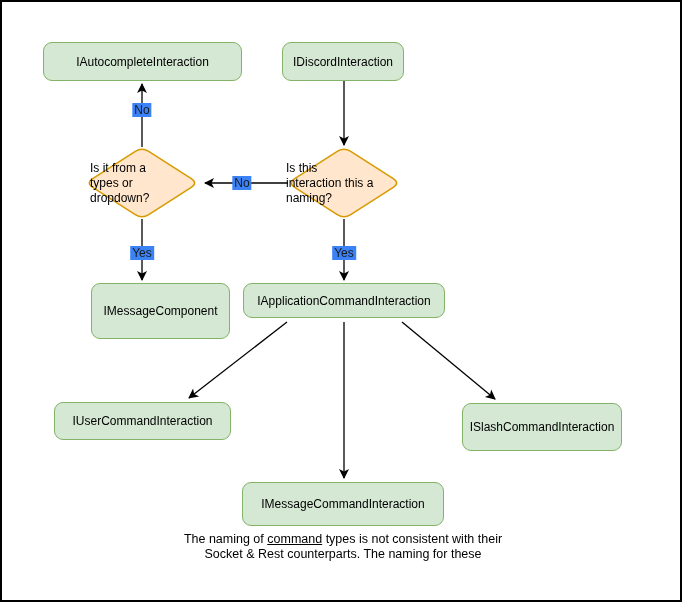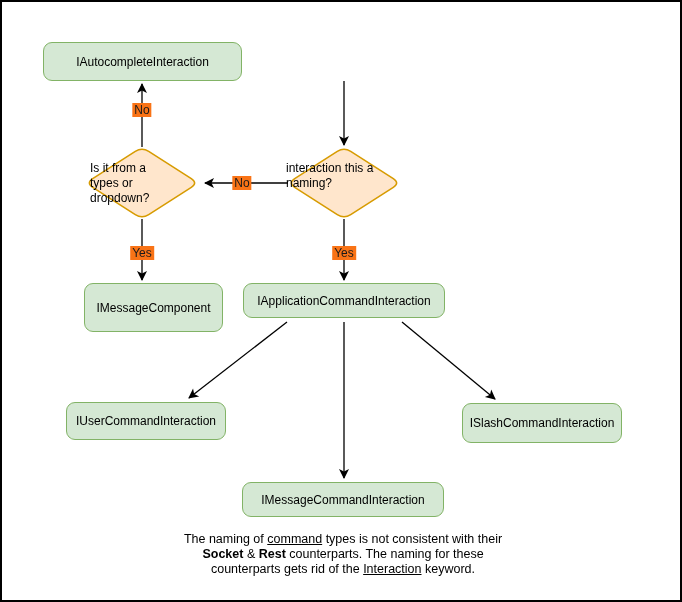--- a/index.html
+++ b/index.html
@@ -105,6 +105,7 @@
   </svg>
 
   <div class="node node-autocomplete">IAutocompleteInteraction</div>
+  <div class="node node-discord">IDiscordInteraction</div>
   <div class="node node-message-component">IMessageComponent</div>
   <div class="node node-application-command">IApplicationCommandInteraction</div>
   <div class="node node-user-command">IUserCommandInteraction</div>

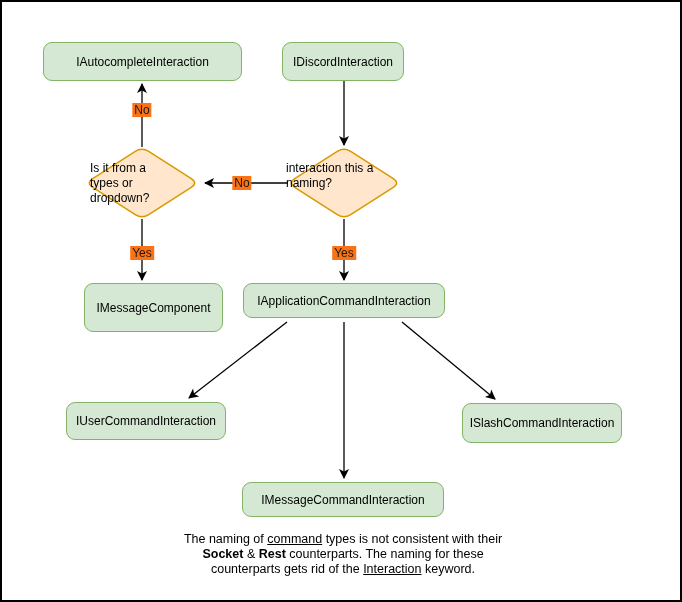--- a/index.html
+++ b/index.html
@@ -55,7 +55,7 @@
   .edge-label {
     position: absolute;
     transform: translate(-50%, -50%);
-    background: #f97316;
+    background: #3b82f6;
     padding: 0 2px;
     font-size: 12px;
     color: #1a1a1a;

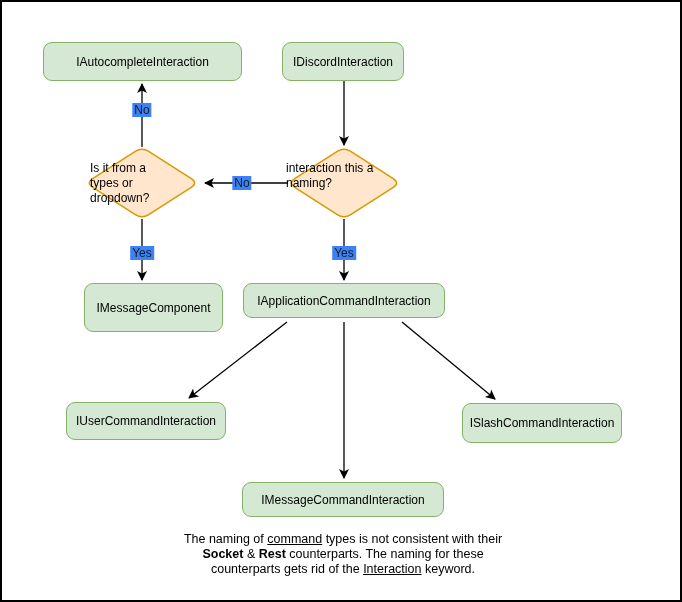--- a/index.html
+++ b/index.html
@@ -118,6 +118,7 @@
     <span>dropdown?</span>
   </div>
   <div class="decision-text decision-right-text">
+    <span>Is this</span>
     <span>interaction this a</span>
     <span>naming?</span>
   </div>

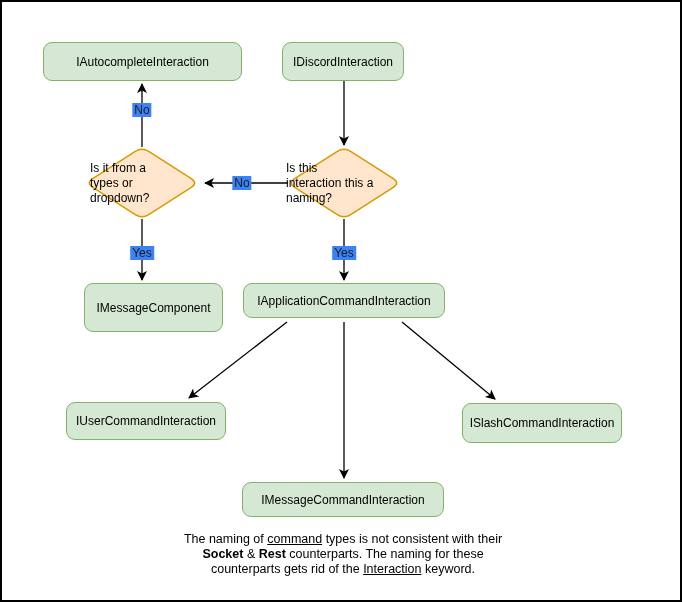--- a/index.html
+++ b/index.html
@@ -38,7 +38,7 @@
   }
   .node-autocomplete       { left: 41px;  top: 40px;  width: 199px; height: 39px; }
   .node-discord            { left: 280px; top: 40px;  width: 122px; height: 39px; }
-  .node-message-component  { left: 82px;  top: 281px; width: 139px; height: 49px; }
+  .node-message-component  { left: 89px;  top: 281px; width: 139px; height: 56px; }
   .node-application-command{ left: 241px; top: 281px; width: 202px; height: 35px; }
   .node-user-command       { left: 64px;  top: 400px; width: 160px; height: 38px; }
   .node-slash-command      { left: 460px; top: 401px; width: 160px; height: 40px; }

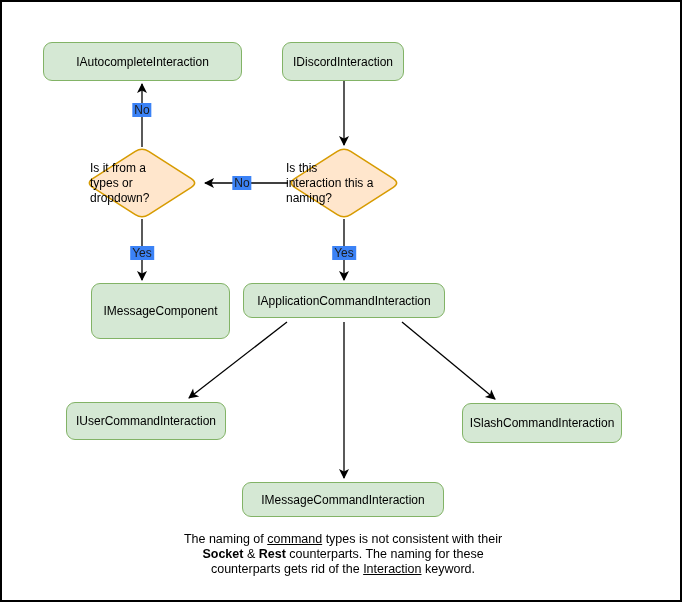--- a/index.html
+++ b/index.html
@@ -40,7 +40,7 @@
   .node-discord            { left: 280px; top: 40px;  width: 122px; height: 39px; }
   .node-message-component  { left: 89px;  top: 281px; width: 139px; height: 56px; }
   .node-application-command{ left: 241px; top: 281px; width: 202px; height: 35px; }
-  .node-user-command       { left: 64px;  top: 400px; width: 160px; height: 38px; }
+  .node-user-command       { left: 52px;  top: 400px; width: 177px; height: 38px; }
   .node-slash-command      { left: 460px; top: 401px; width: 160px; height: 40px; }
   .node-message-command    { left: 240px; top: 480px; width: 202px; height: 35px; }
   .decision-text {

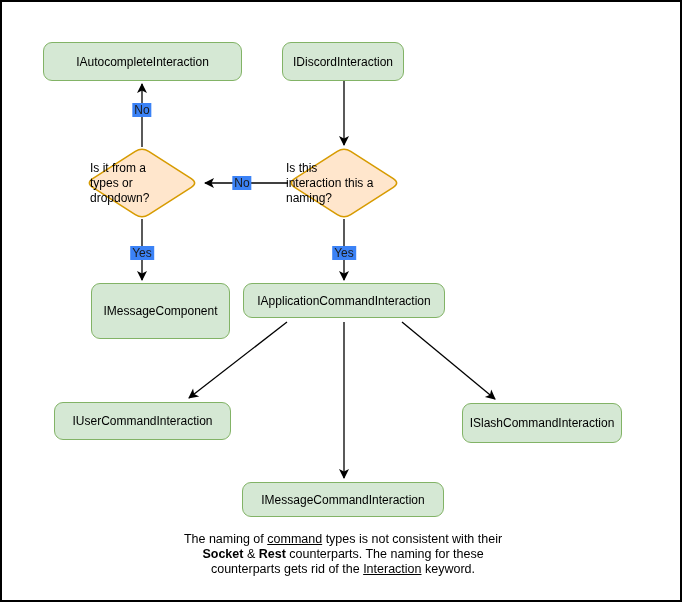--- a/index.html
+++ b/index.html
@@ -41,7 +41,7 @@
   .node-message-component  { left: 89px;  top: 281px; width: 139px; height: 56px; }
   .node-application-command{ left: 241px; top: 281px; width: 202px; height: 35px; }
   .node-user-command       { left: 52px;  top: 400px; width: 177px; height: 38px; }
-  .node-slash-command      { left: 460px; top: 401px; width: 160px; height: 40px; }
+  .node-slash-command      { left: 460px; top: 401px; width: 160px; height: 48px; }
   .node-message-command    { left: 240px; top: 480px; width: 202px; height: 35px; }
   .decision-text {
     position: absolute;

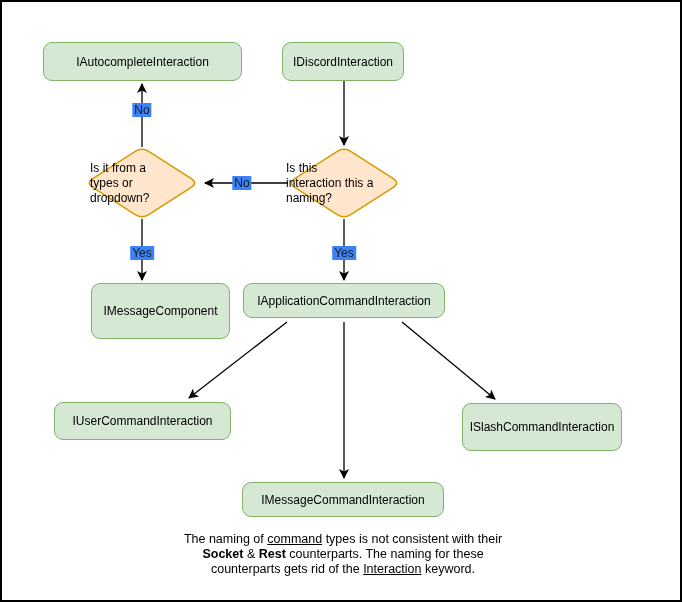--- a/index.html
+++ b/index.html
@@ -42,7 +42,7 @@
   .node-application-command{ left: 241px; top: 281px; width: 202px; height: 35px; }
   .node-user-command       { left: 52px;  top: 400px; width: 177px; height: 38px; }
   .node-slash-command      { left: 460px; top: 401px; width: 160px; height: 48px; }
-  .node-message-command    { left: 240px; top: 480px; width: 202px; height: 35px; }
+  .node-message-command    { left: 240px; top: 480px; width: 202px; height: 44px; }
   .decision-text {
     position: absolute;
     font-size: 12px;

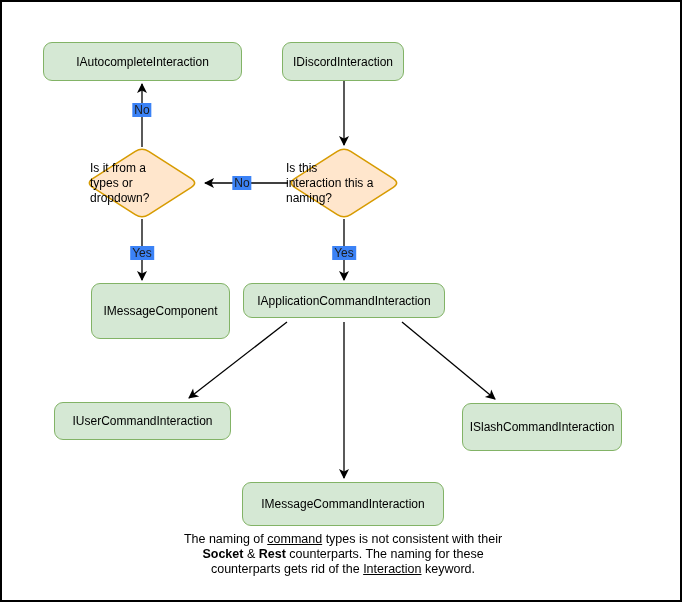--- a/index.html
+++ b/index.html
@@ -77,7 +77,7 @@
   }
   .note .line { display: block; }
   .note .seg-u { text-decoration: underline; }
-  .note .seg-b { font-weight: bold; margin-top: 36px; }
+  .note .seg-b { font-weight: normal; margin-top: 36px; }
 </style>
 </head>
 <body>

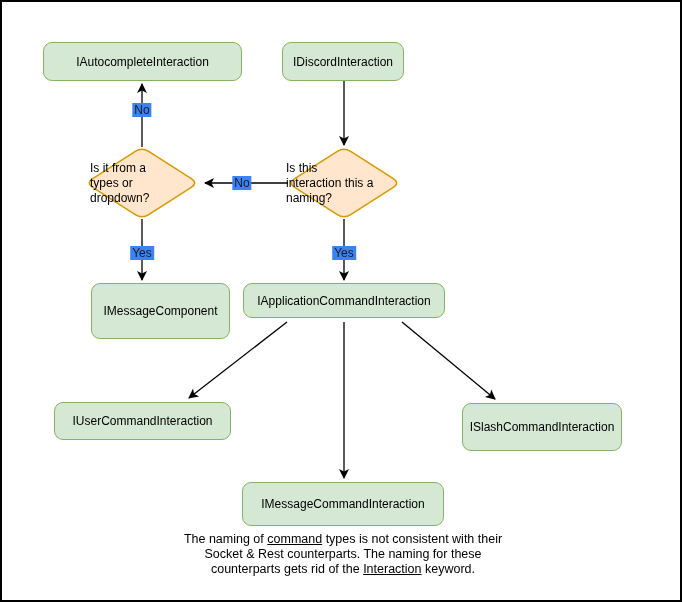--- a/index.html
+++ b/index.html
@@ -135,9 +135,6 @@
     <span class="line">
       <span class="seg-b">Socket</span><span> &amp; </span><span class="seg-b">Rest</span><span> counterparts. The naming for these</span>
     </span>
-    <span class="line">
-      <span>counterparts gets rid of the </span><span class="seg-u">Interaction</span><span> keyword.</span>
-    </span>
   </div>
 
 </div>

